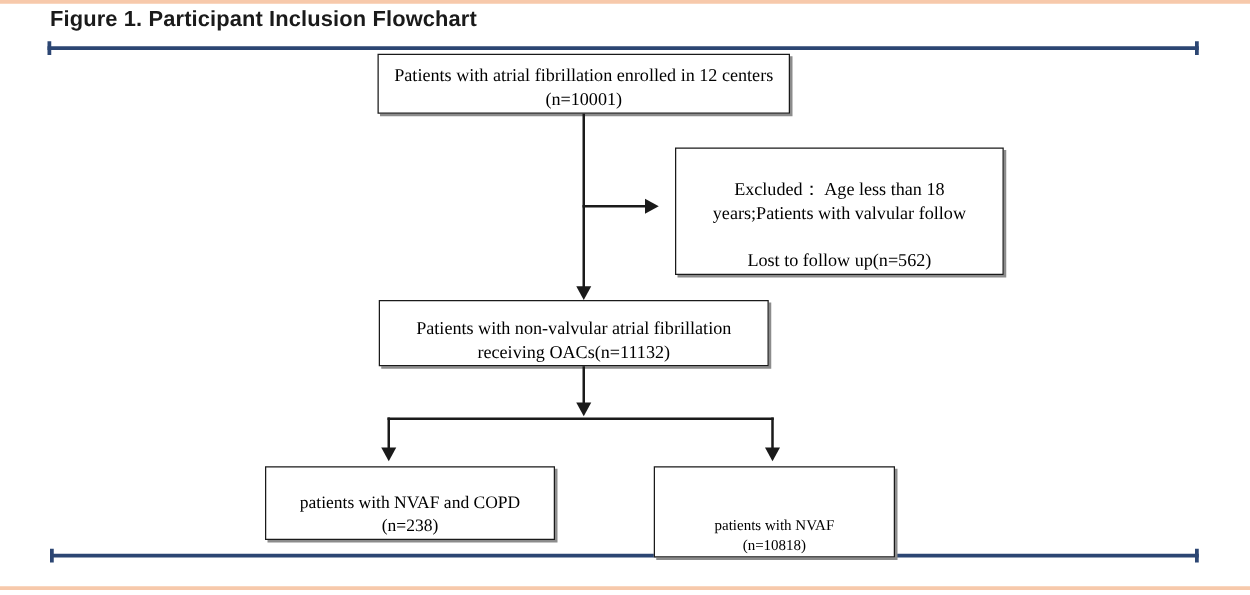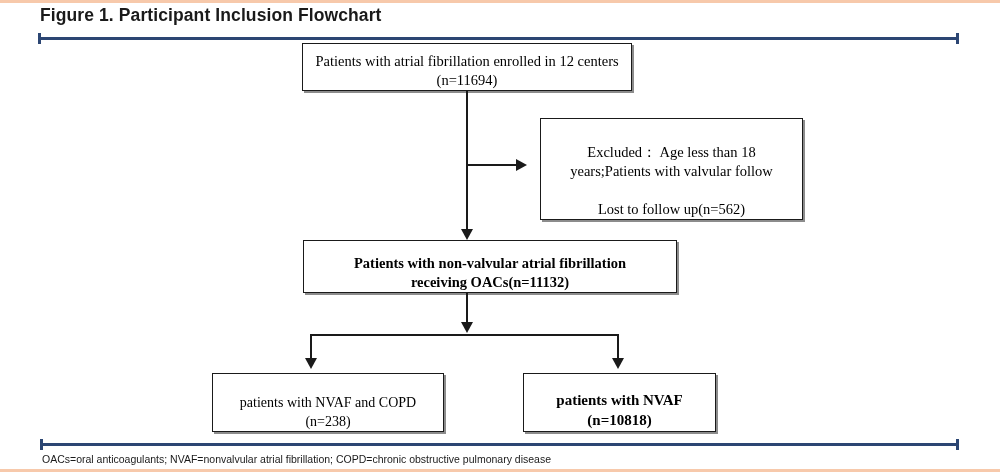--- a/index.html
+++ b/index.html
@@ -136,7 +136,7 @@
   <div class="flow-box" id="box-top">
     <span class="box-text">
       <span>Patients with atrial fibrillation enrolled in 12 centers</span><br>
-      <span>(n=11694)</span>
+      <span>(n=10001)</span>
     </span>
   </div>
 

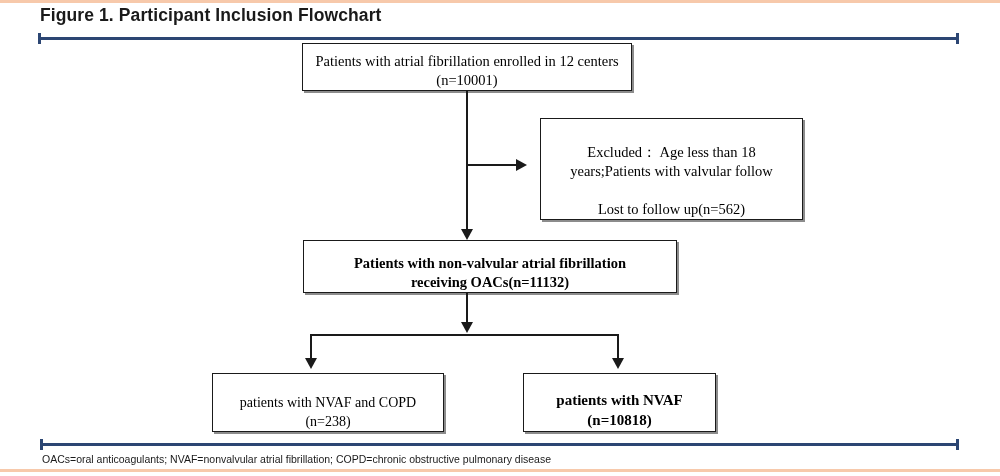--- a/index.html
+++ b/index.html
@@ -75,7 +75,7 @@
 
   #box-top      { left: 302px; top: 43px;  width: 330px; height: 48px; font-size: 14.5px; }
   #box-excluded { left: 540px; top: 118px; width: 263px; height: 102px; font-size: 14.5px; }
-  #box-middle   { left: 303px; top: 240px; width: 374px; height: 53px; font-size: 14.5px; font-weight: bold; }
+  #box-middle   { left: 303px; top: 240px; width: 312px; height: 53px; font-size: 14.5px; }
   #box-nvaf-copd{ left: 212px; top: 373px; width: 232px; height: 59px; font-size: 14px; }
   #box-nvaf     { left: 523px; top: 373px; width: 193px; height: 59px; font-size: 15px; font-weight: bold; }
 

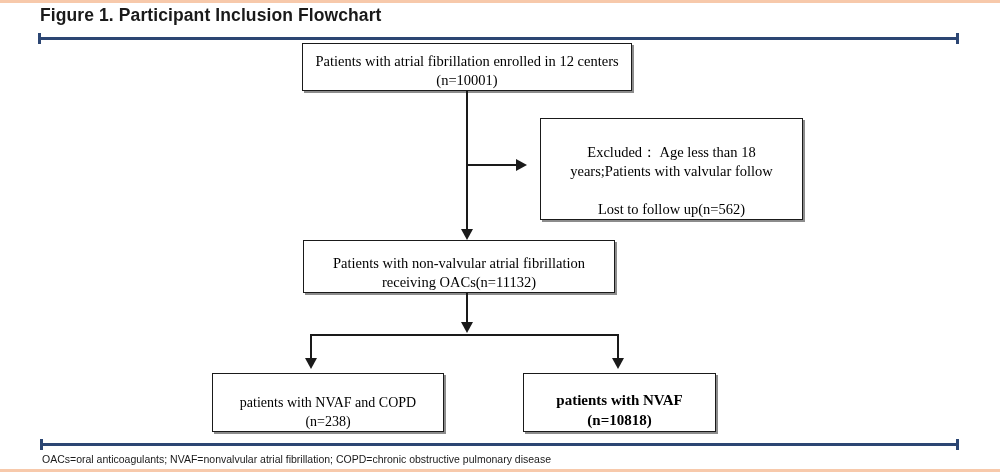--- a/index.html
+++ b/index.html
@@ -77,7 +77,7 @@
   #box-excluded { left: 540px; top: 118px; width: 263px; height: 102px; font-size: 14.5px; }
   #box-middle   { left: 303px; top: 240px; width: 312px; height: 53px; font-size: 14.5px; }
   #box-nvaf-copd{ left: 212px; top: 373px; width: 232px; height: 59px; font-size: 14px; }
-  #box-nvaf     { left: 523px; top: 373px; width: 193px; height: 59px; font-size: 15px; font-weight: bold; }
+  #box-nvaf     { left: 523px; top: 373px; width: 193px; height: 73px; font-size: 12px; }
 
   
   .conn-v, .conn-h {

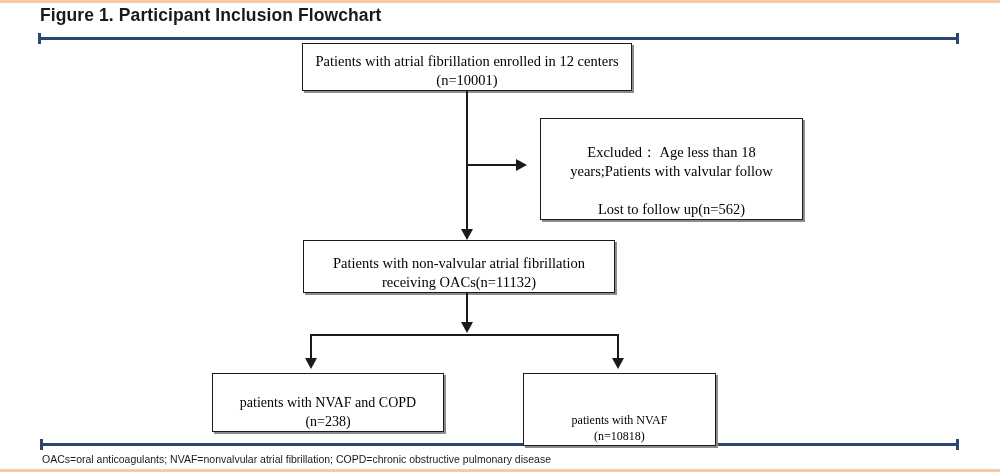--- a/index.html
+++ b/index.html
@@ -184,7 +184,6 @@
     </span>
   </div>
 
-  <div id="figure-footnote">OACs=oral anticoagulants; NVAF=nonvalvular atrial fibrillation; COPD=chronic obstructive pulmonary disease</div>
 
 </div>
 

